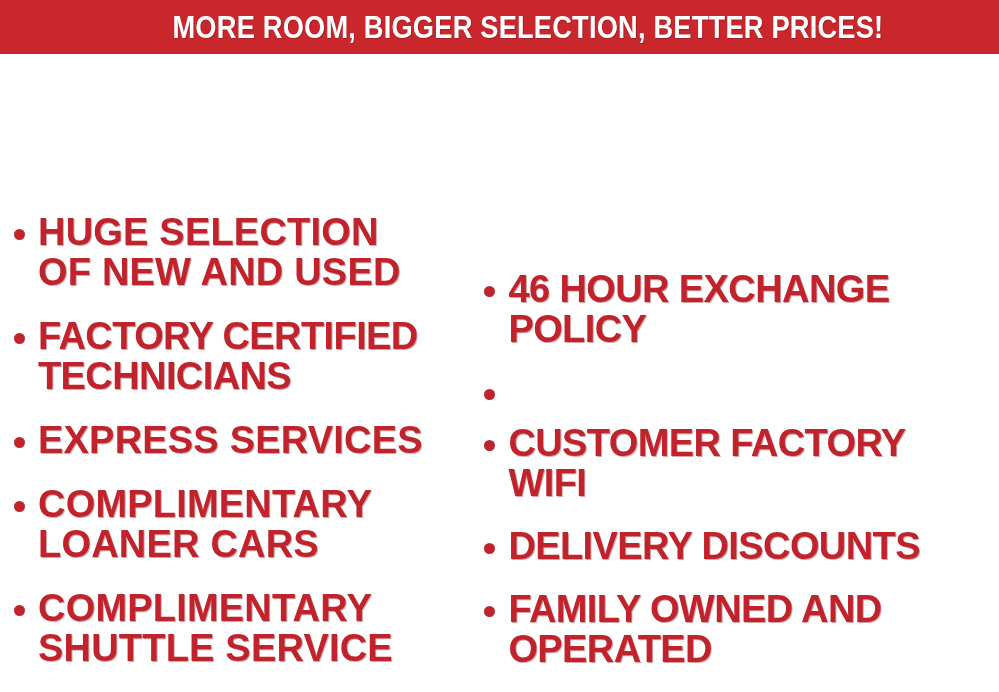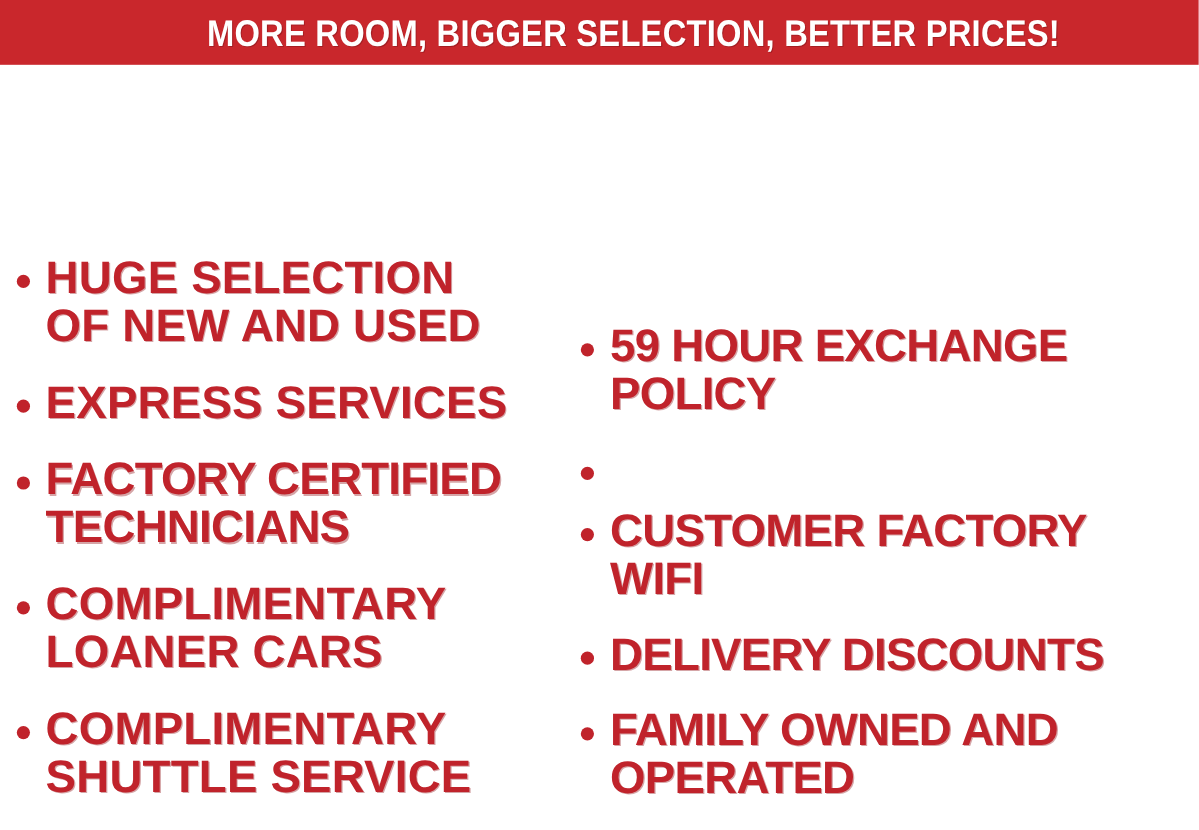--- a/index.html
+++ b/index.html
@@ -171,7 +171,7 @@
 
       <div class="bullet-row">
         <span class="bullet-dot"></span>
-        <span class="bullet-text tight">59 HOUR EXCHANGE
+        <span class="bullet-text tight">46 HOUR EXCHANGE
 POLICY</span>
       </div>
 

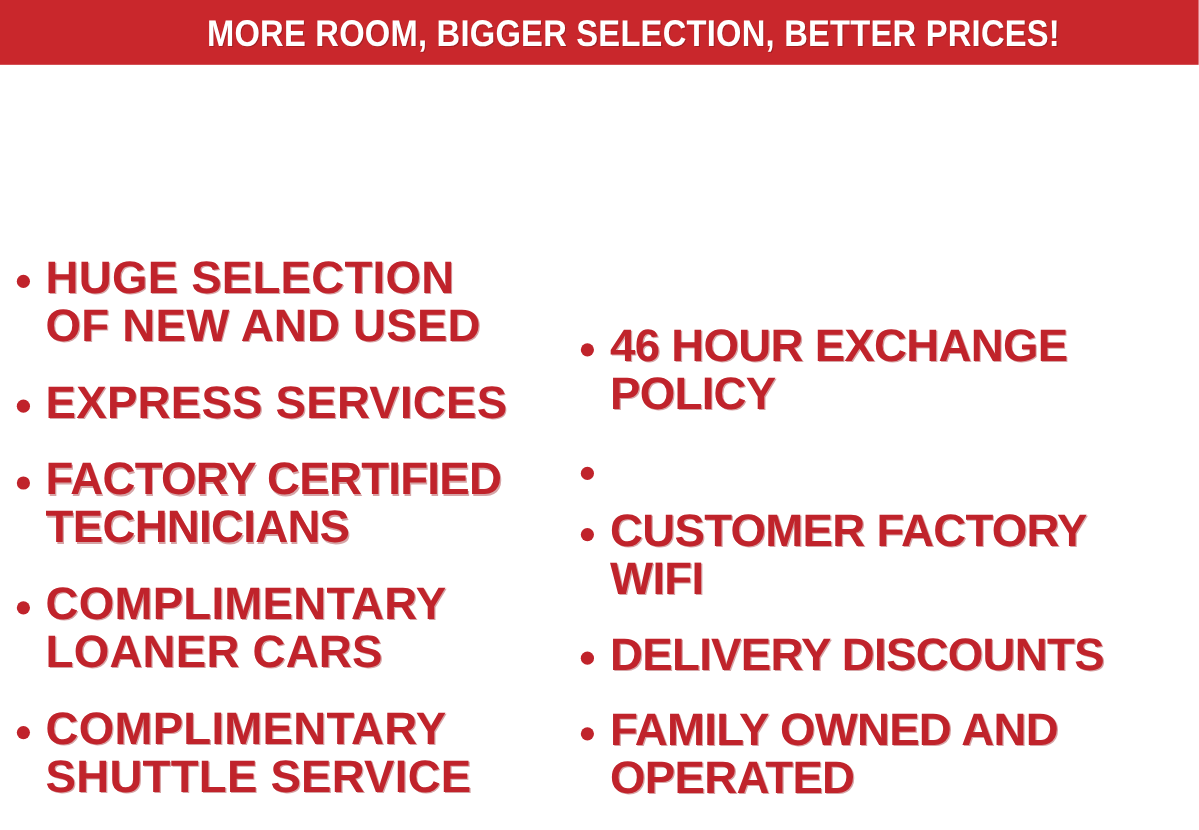--- a/index.html
+++ b/index.html
@@ -144,17 +144,17 @@
 
       <div class="bullet-row">
         <span class="bullet-dot"></span>
-        <span class="bullet-text">EXPRESS SERVICES</span>
-      </div>
-
-      <div class="bullet-row">
-        <span class="bullet-dot"></span>
         <span class="bullet-text tight">FACTORY CERTIFIED
 TECHNICIANS</span>
       </div>
 
       <div class="bullet-row">
         <span class="bullet-dot"></span>
+        <span class="bullet-text">EXPRESS SERVICES</span>
+      </div>
+
+      <div class="bullet-row">
+        <span class="bullet-dot"></span>
         <span class="bullet-text">COMPLIMENTARY
 LOANER CARS</span>
       </div>

